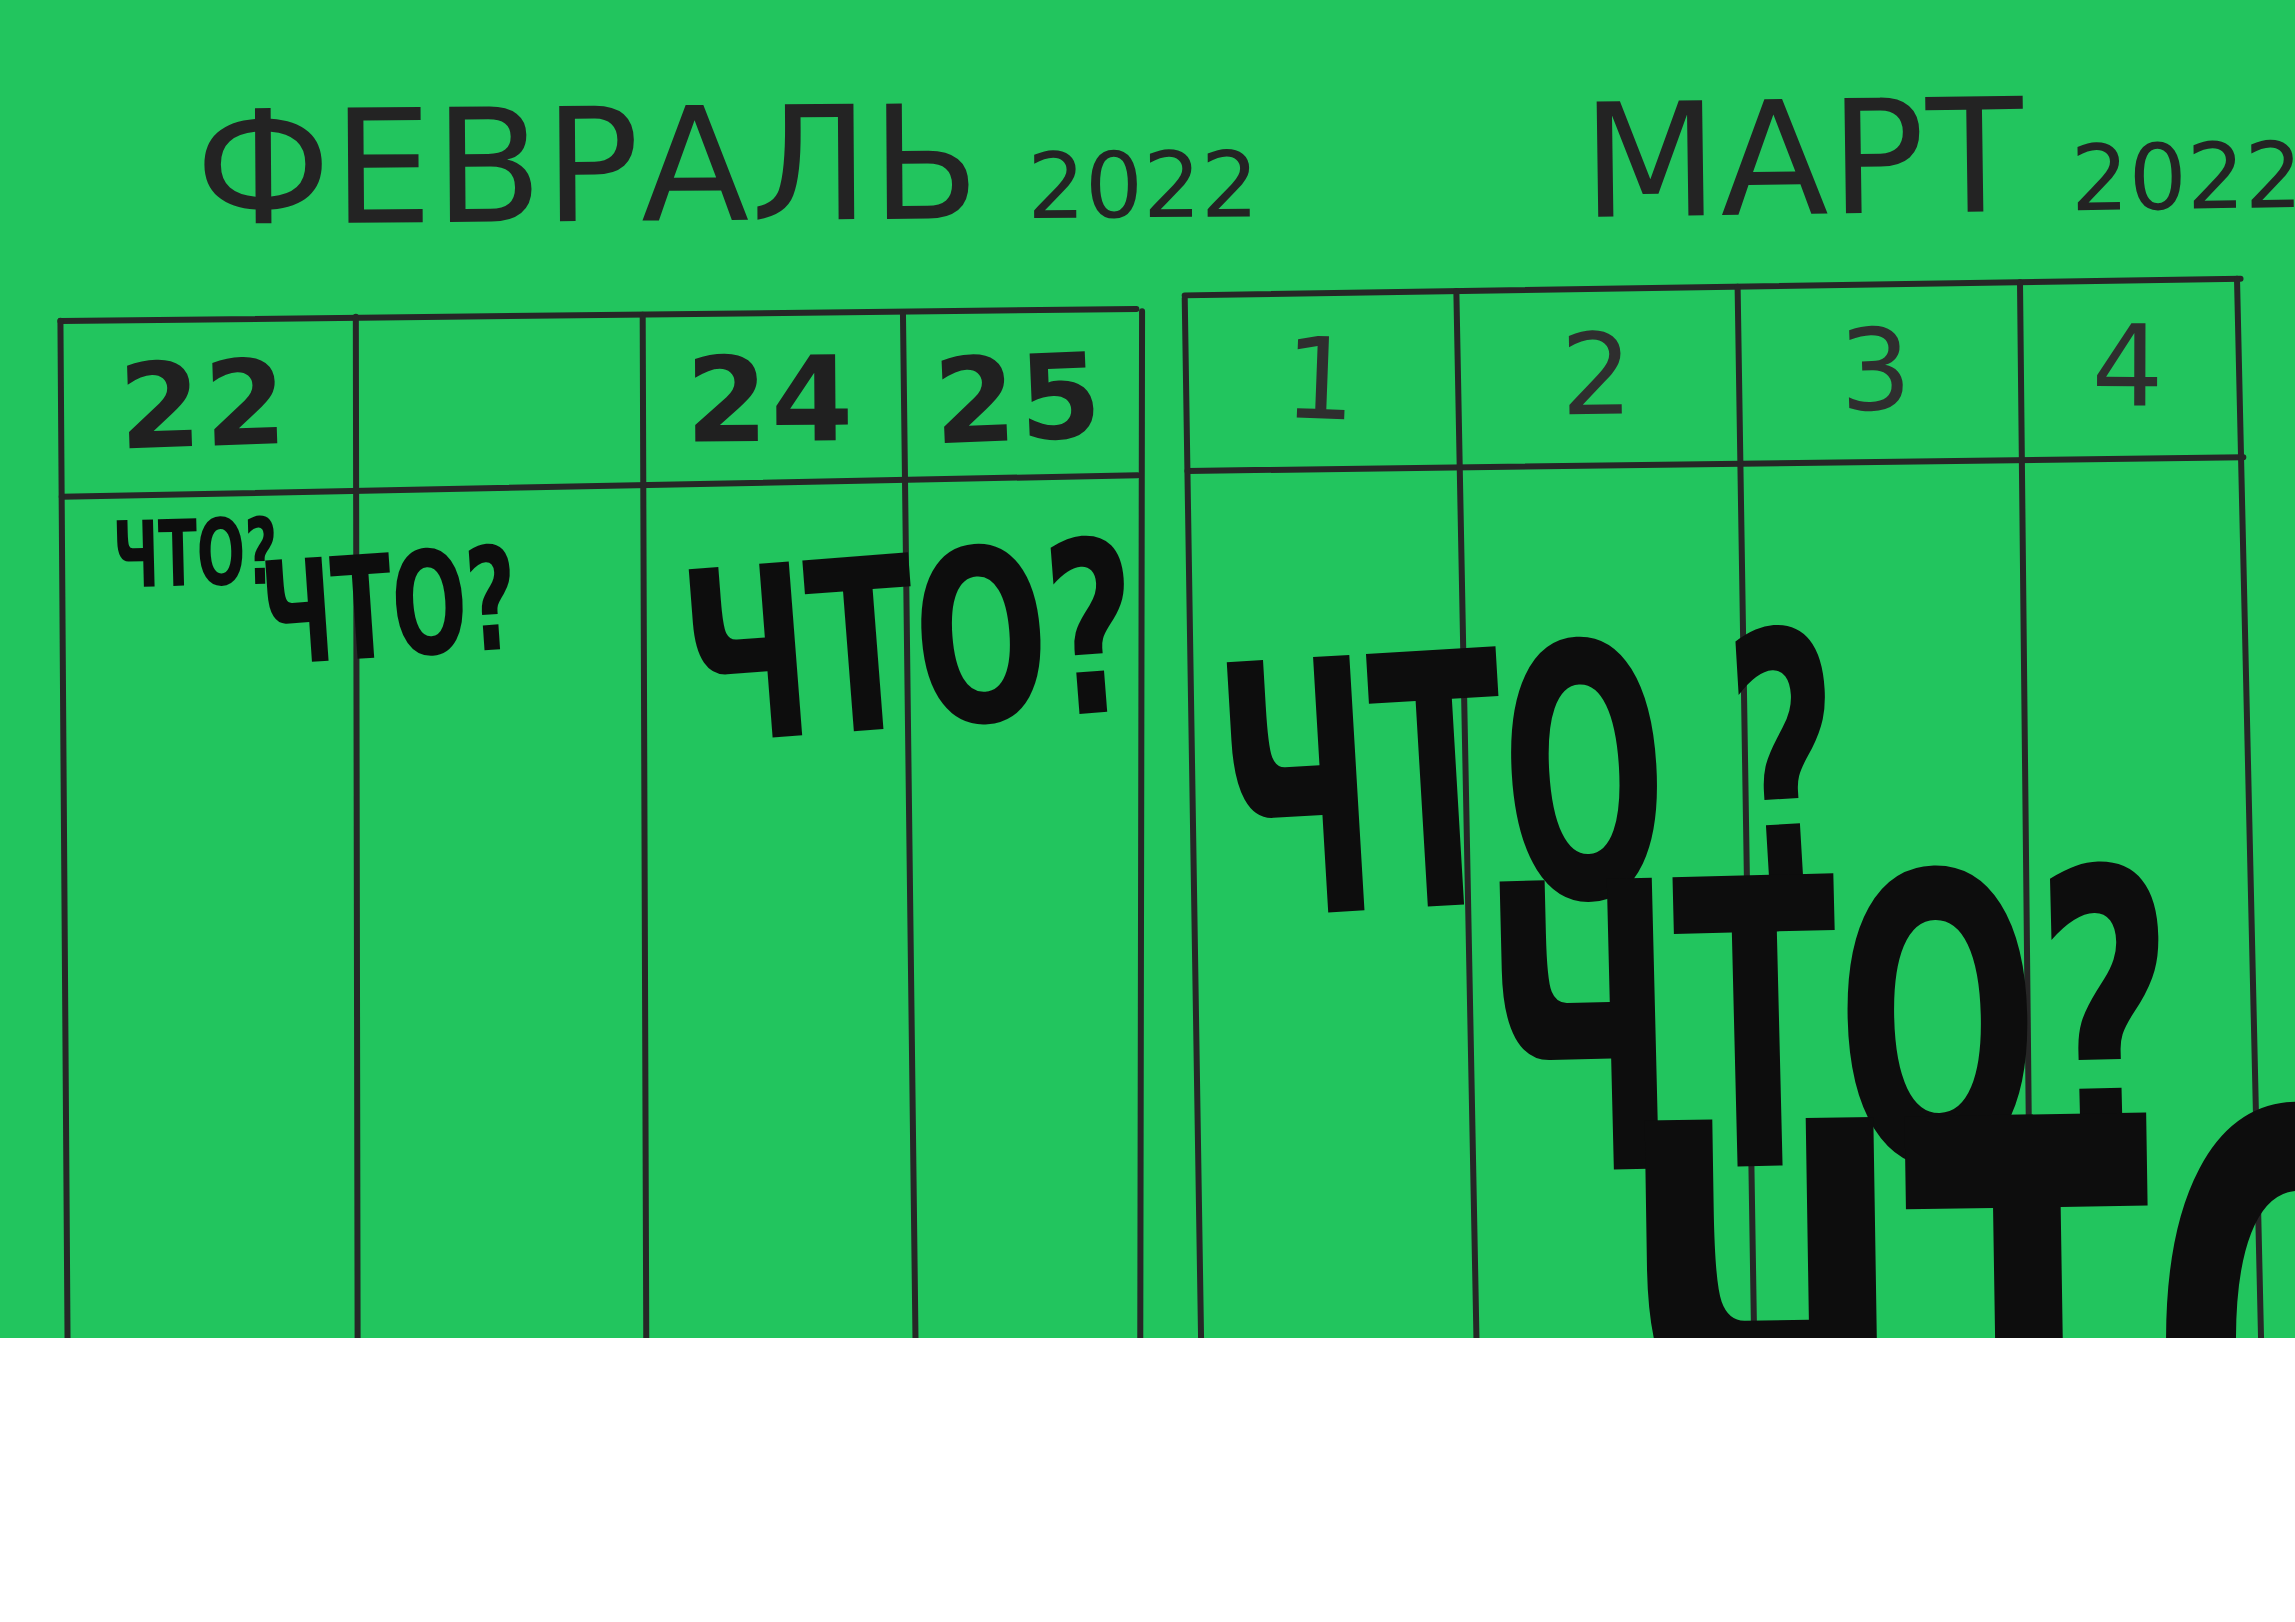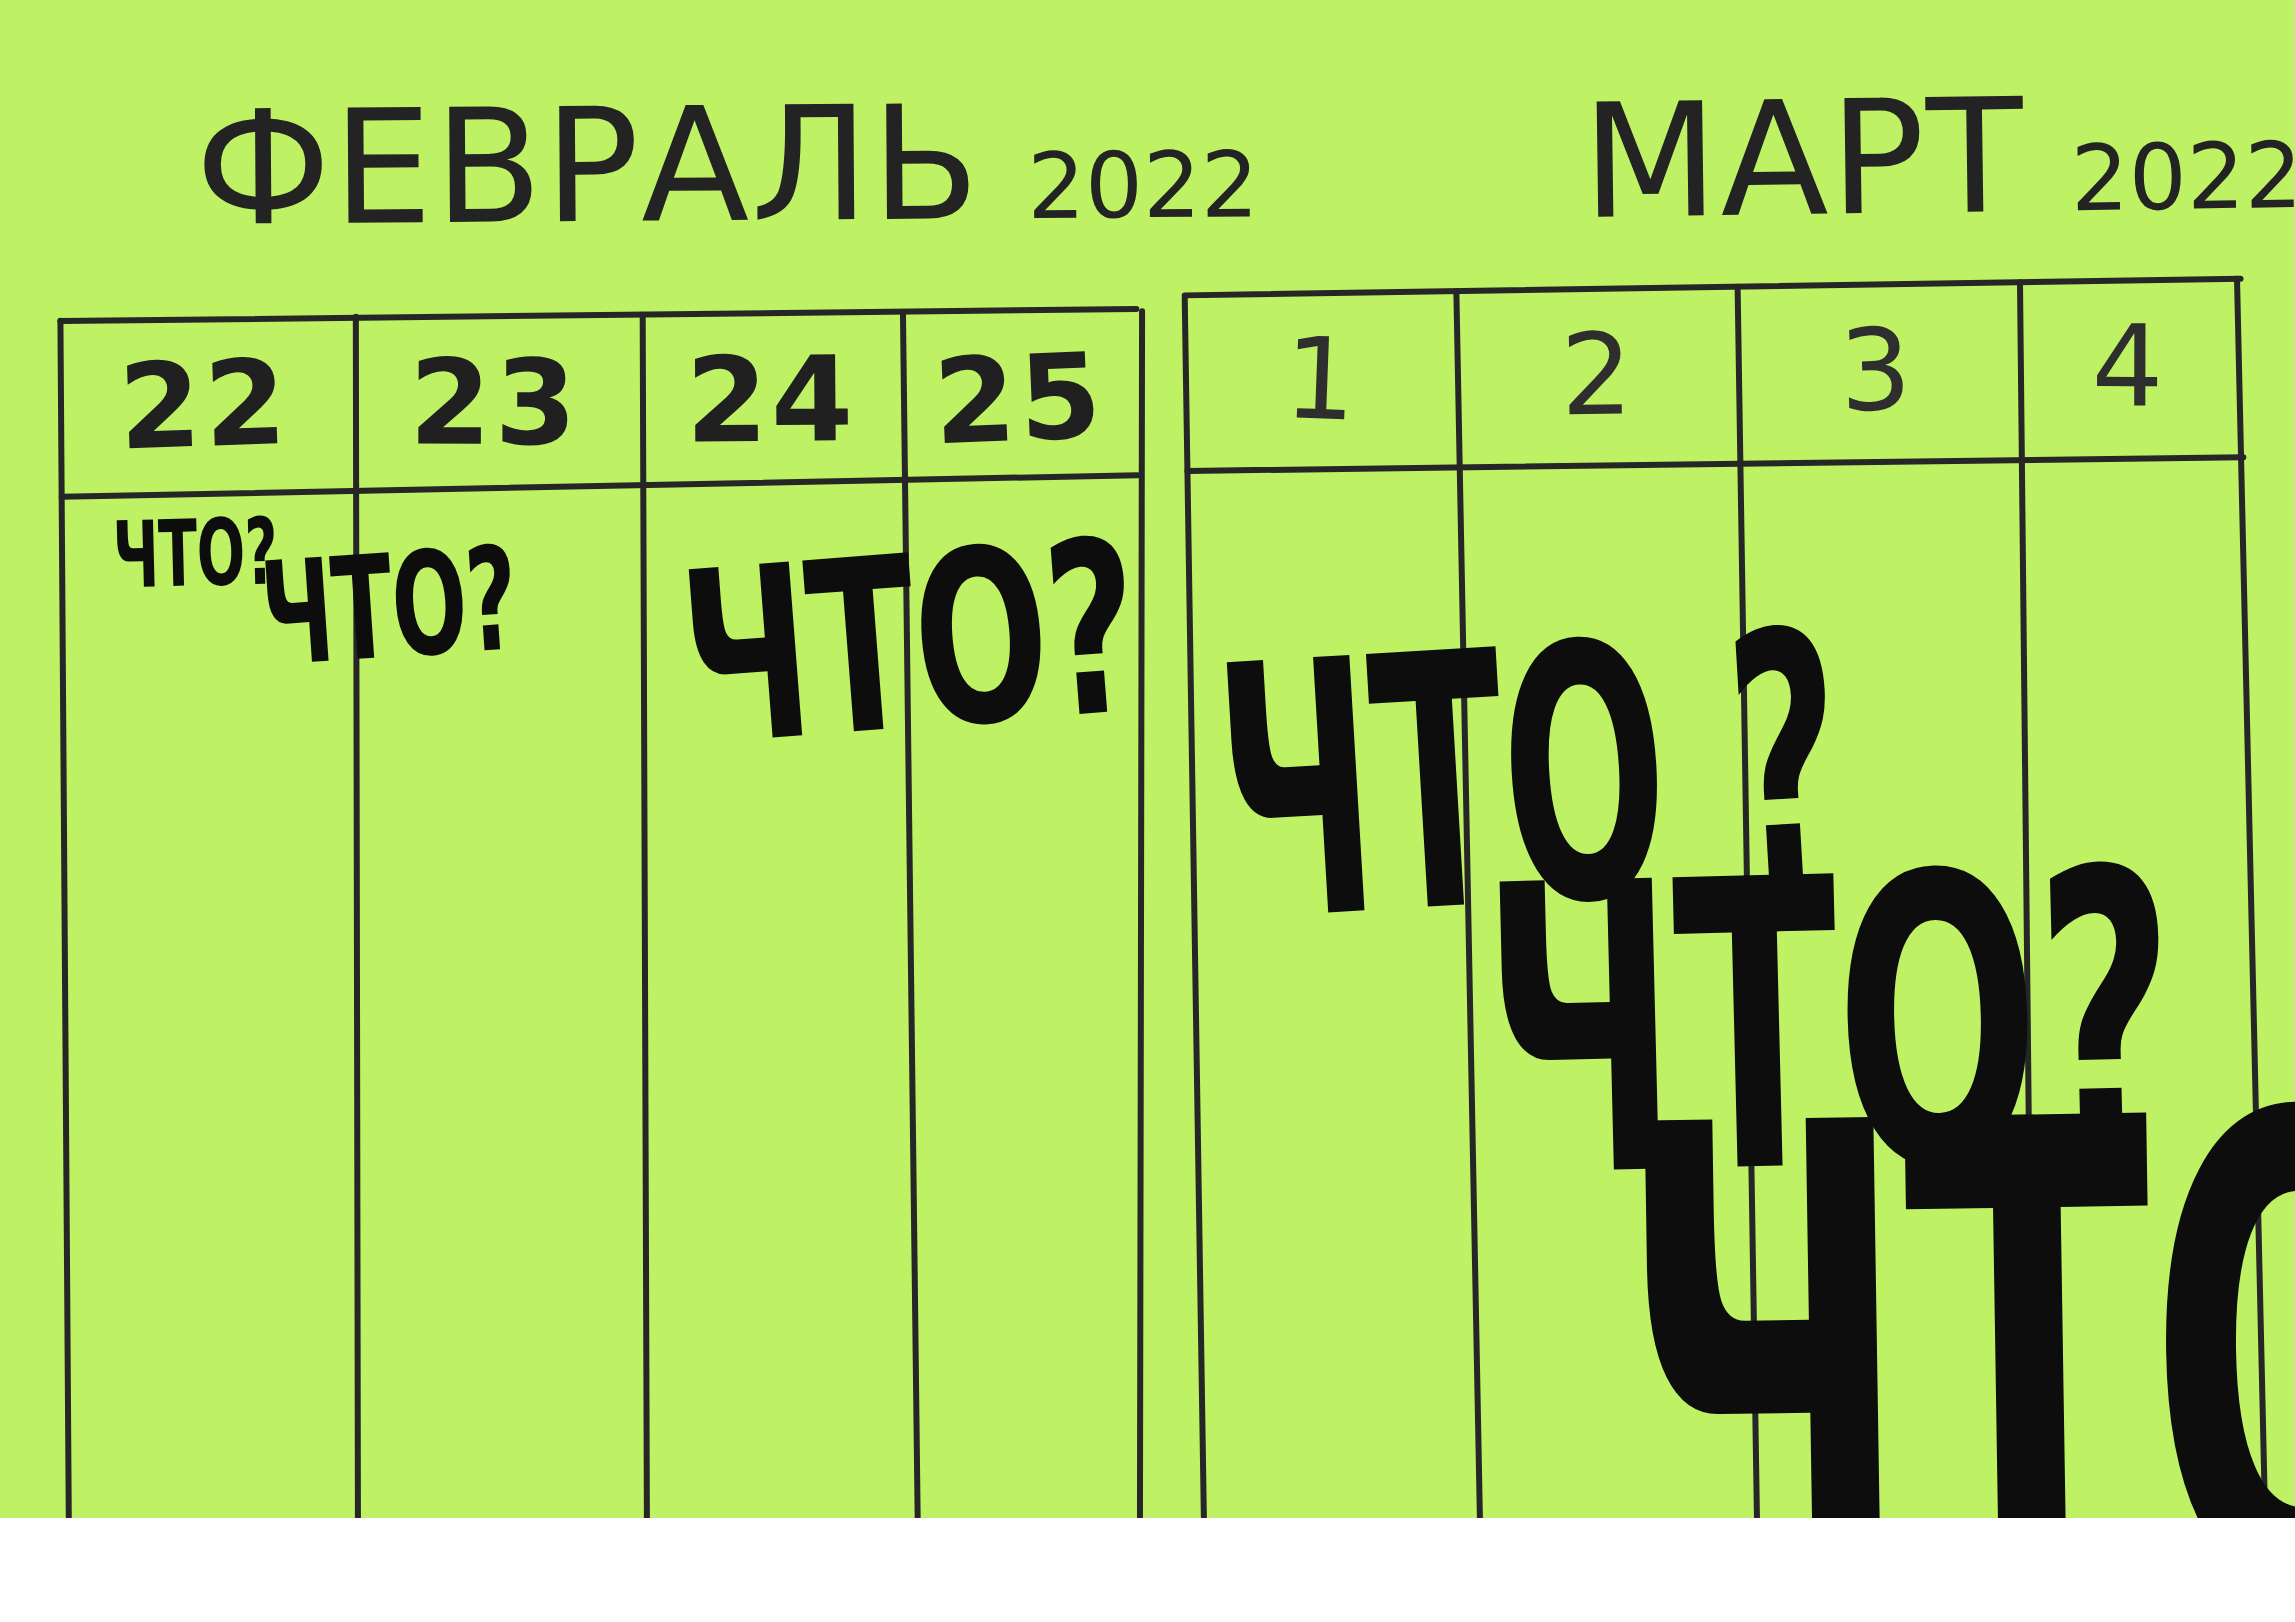--- a/index.html
+++ b/index.html
@@ -7,7 +7,7 @@
     width:2295px;height:1623px;overflow:hidden;background:#ffffff;
     font-family:"DejaVu Sans","Liberation Sans",sans-serif;
   }
-  .page{position:relative;width:2295px;height:1518px;background:#bef264;overflow:hidden;}
+  .page{position:relative;width:2295px;height:1338px;background:#22c55e;overflow:hidden;}
 
   
   .cal-title{position:absolute;display:flex;align-items:baseline;gap:46px;color:#232323;white-space:nowrap;}

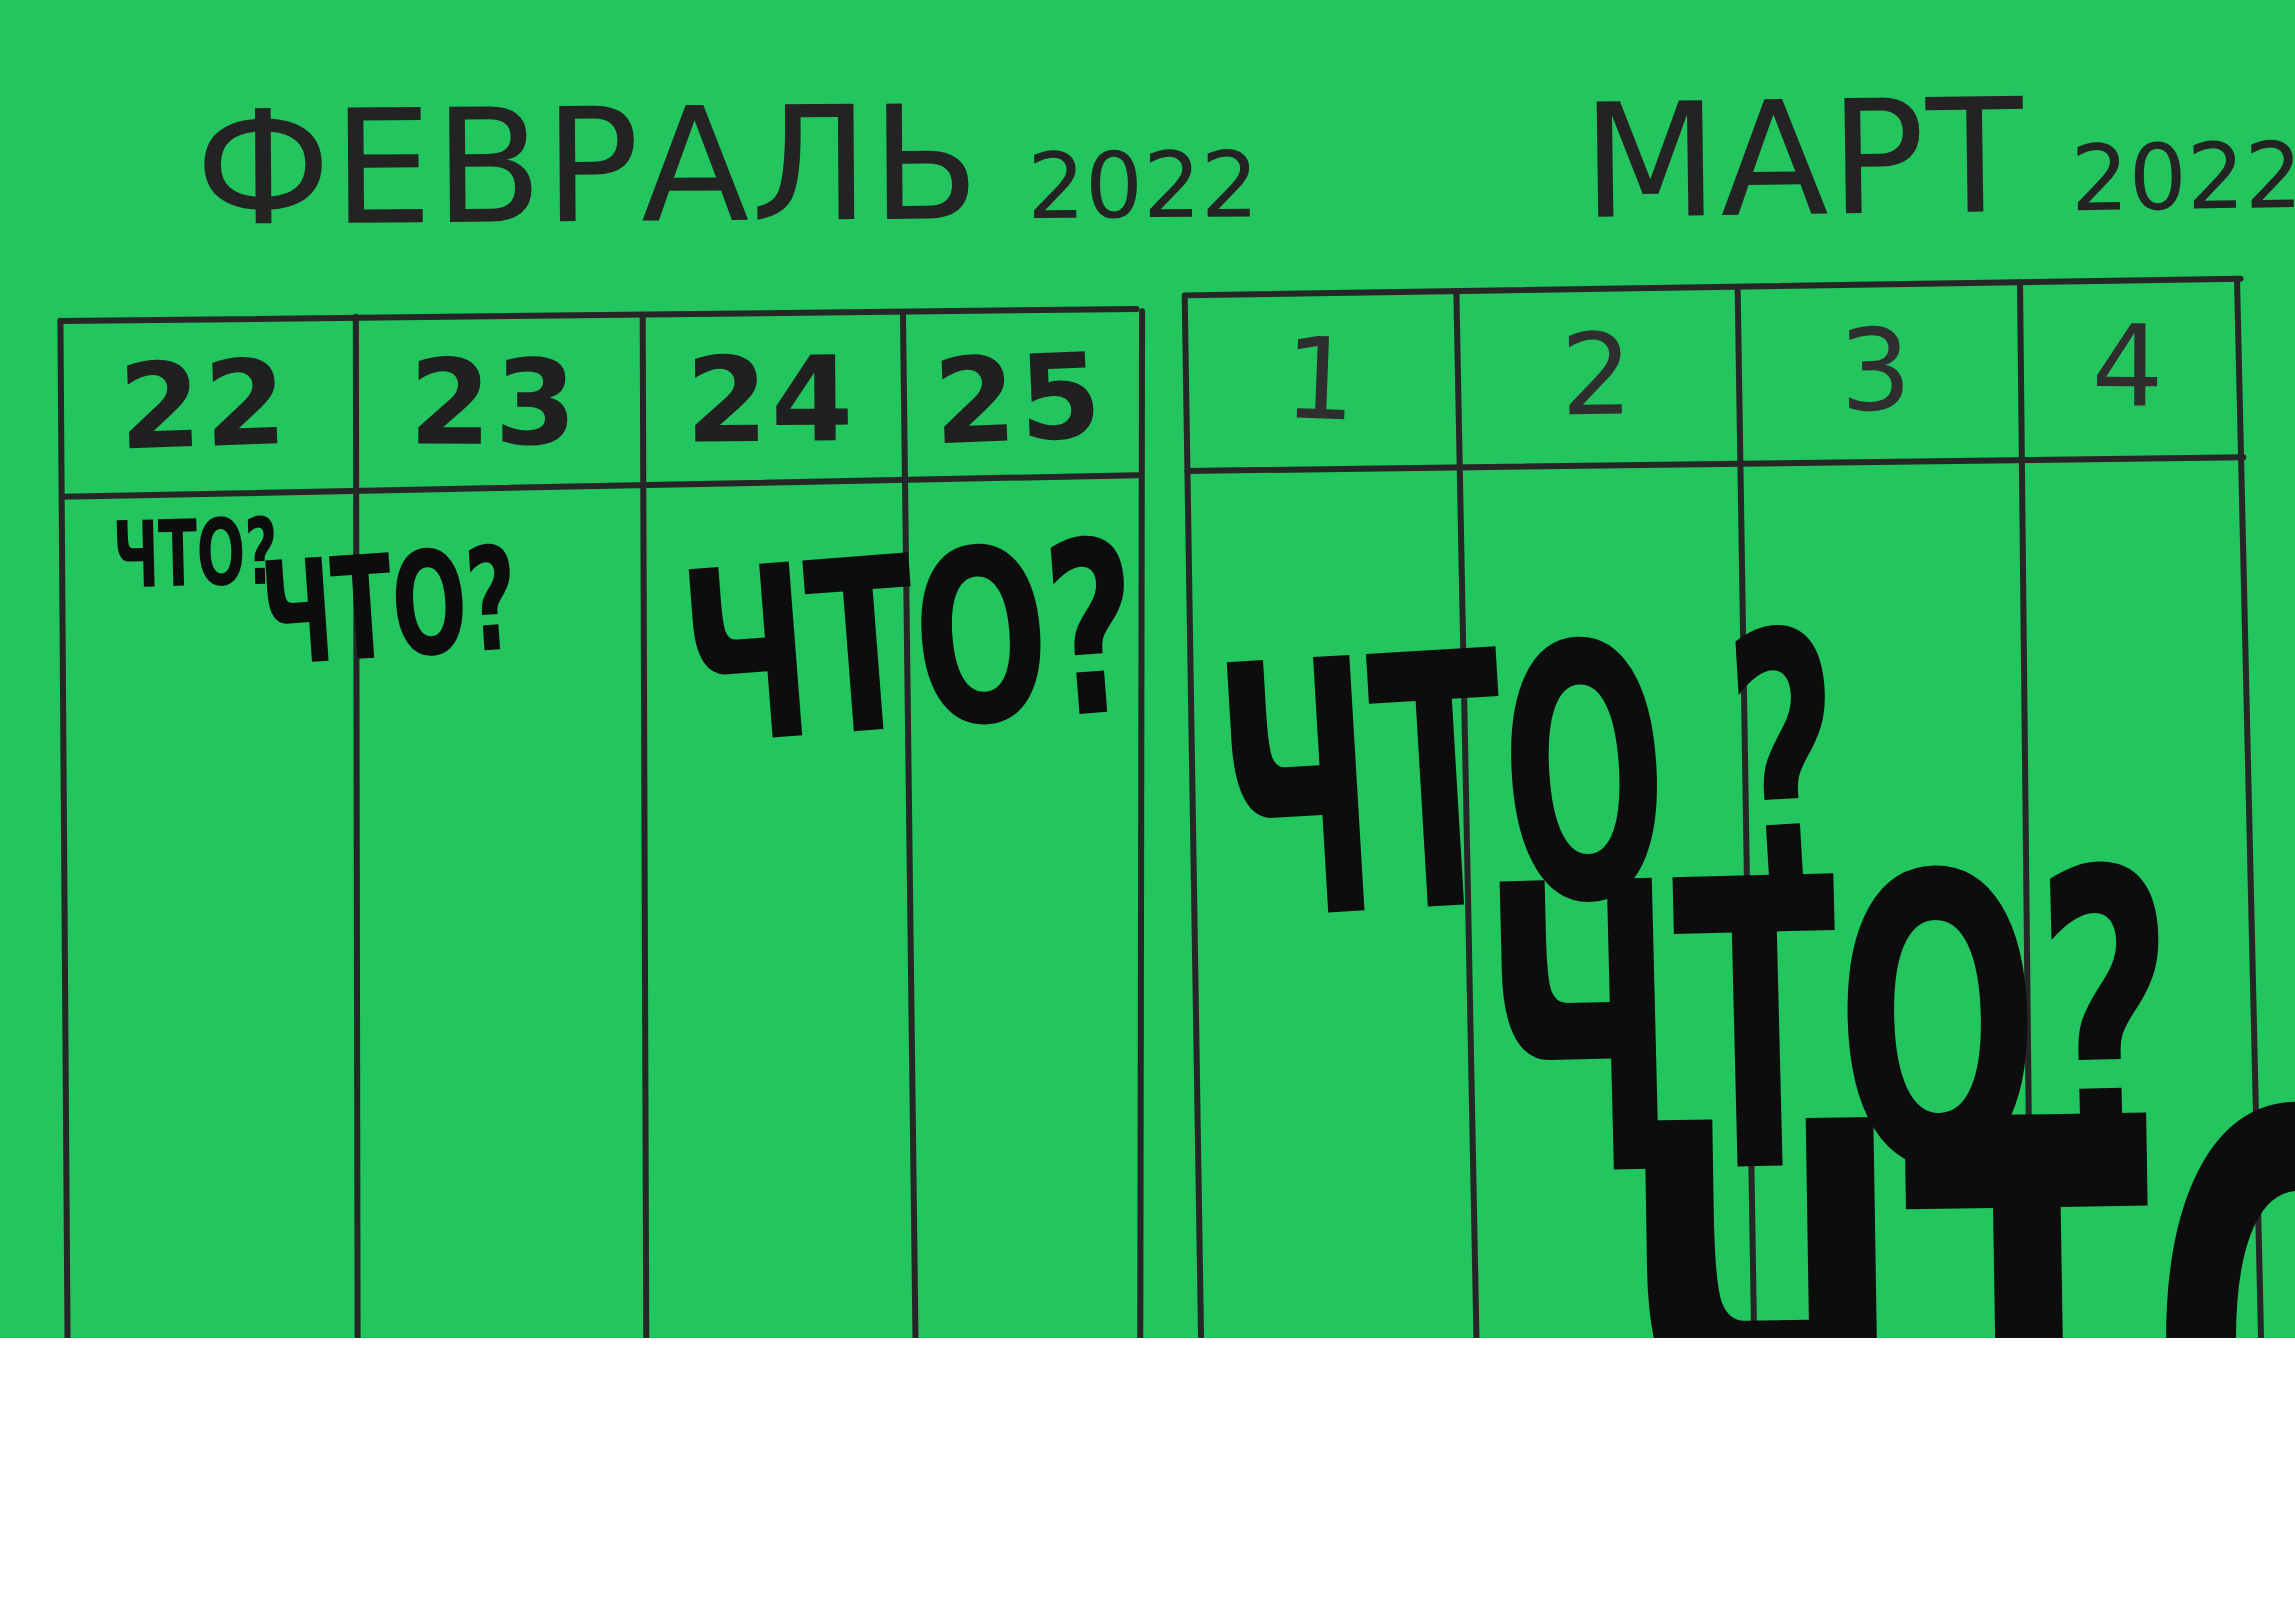--- a/index.html
+++ b/index.html
@@ -64,9 +64,6 @@
     <div class="day-cell" style="left:0;top:12.8px;width:292px;height:153px;transform:rotate(-1.5deg);">
       <span>22</span>
     </div>
-    <div class="day-cell" style="left:292px;top:12.8px;width:289px;height:153px;transform:rotate(0.5deg);">
-      <span>23</span>
-    </div>
     <div class="day-cell" style="left:580px;top:12.8px;width:266px;height:153px;">
       <span>24</span>
     </div>

